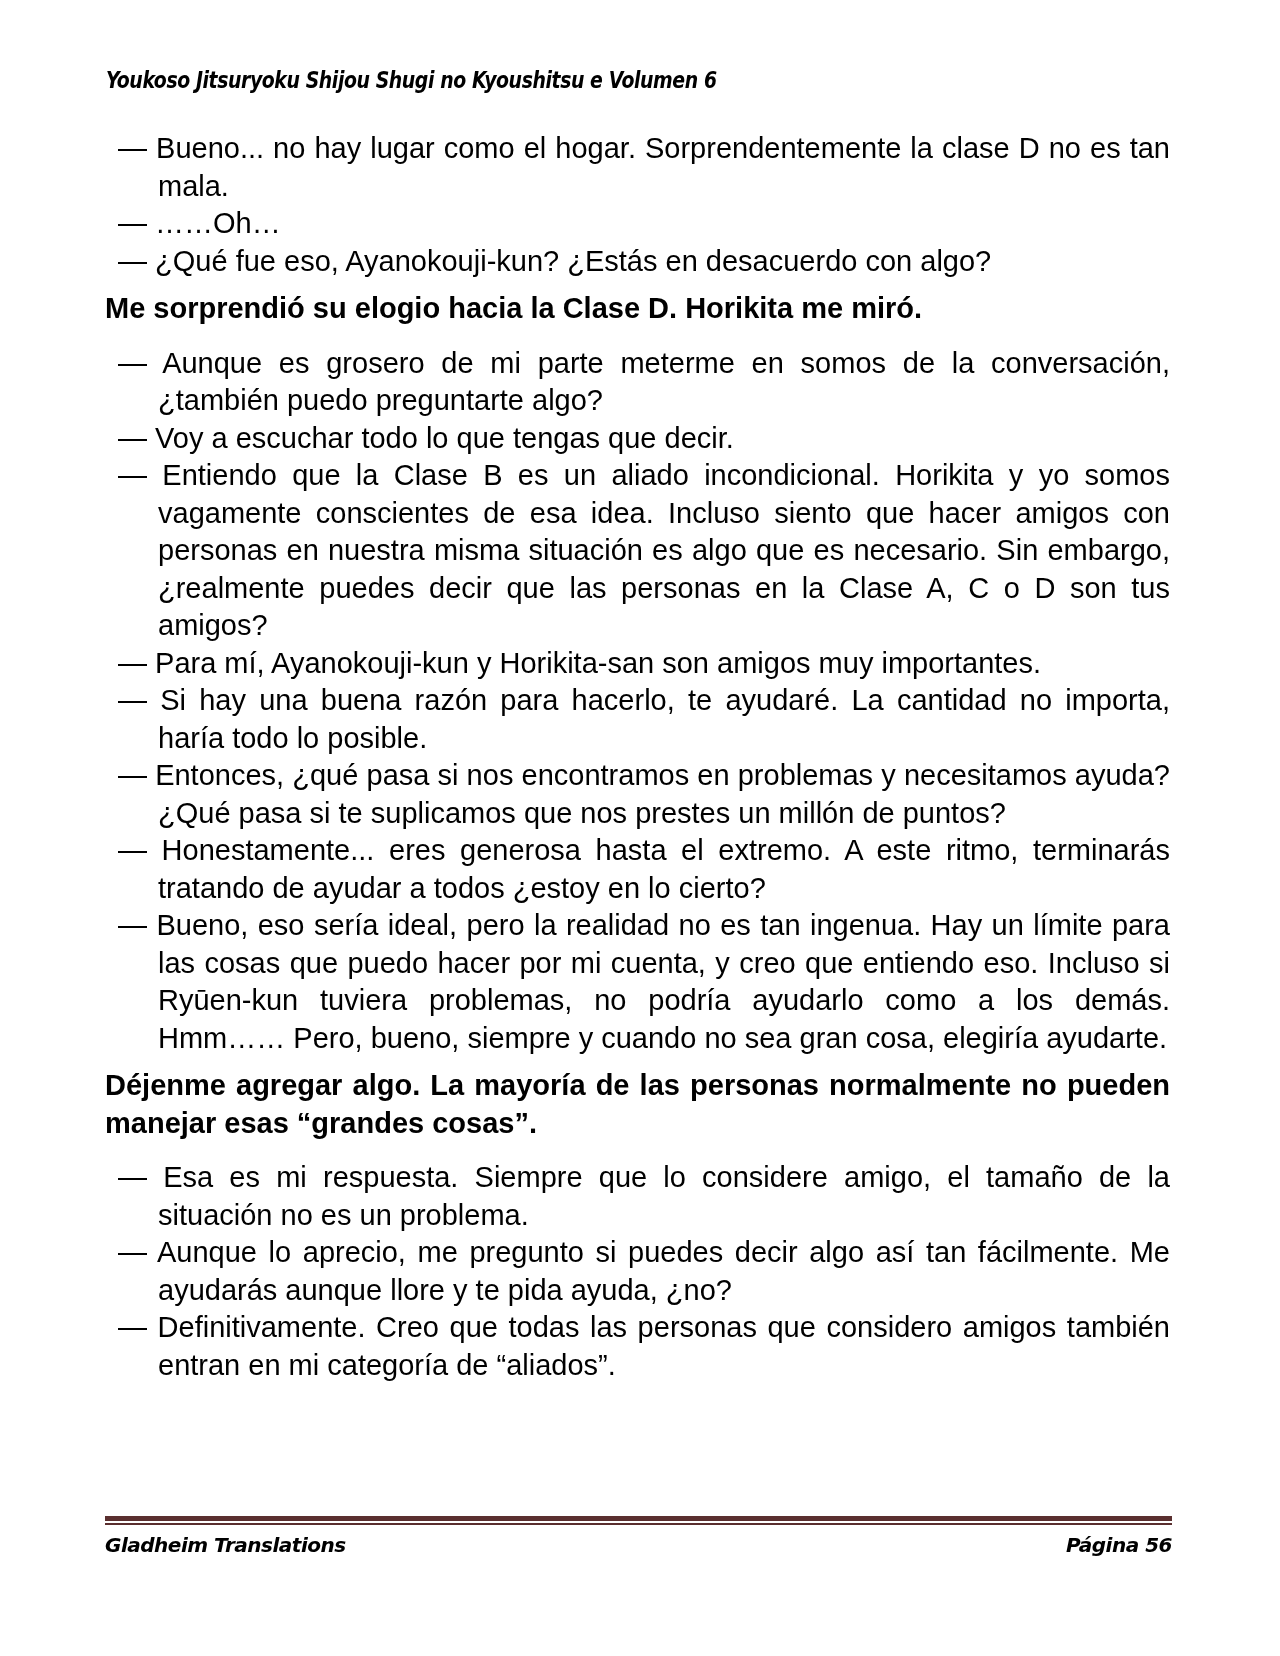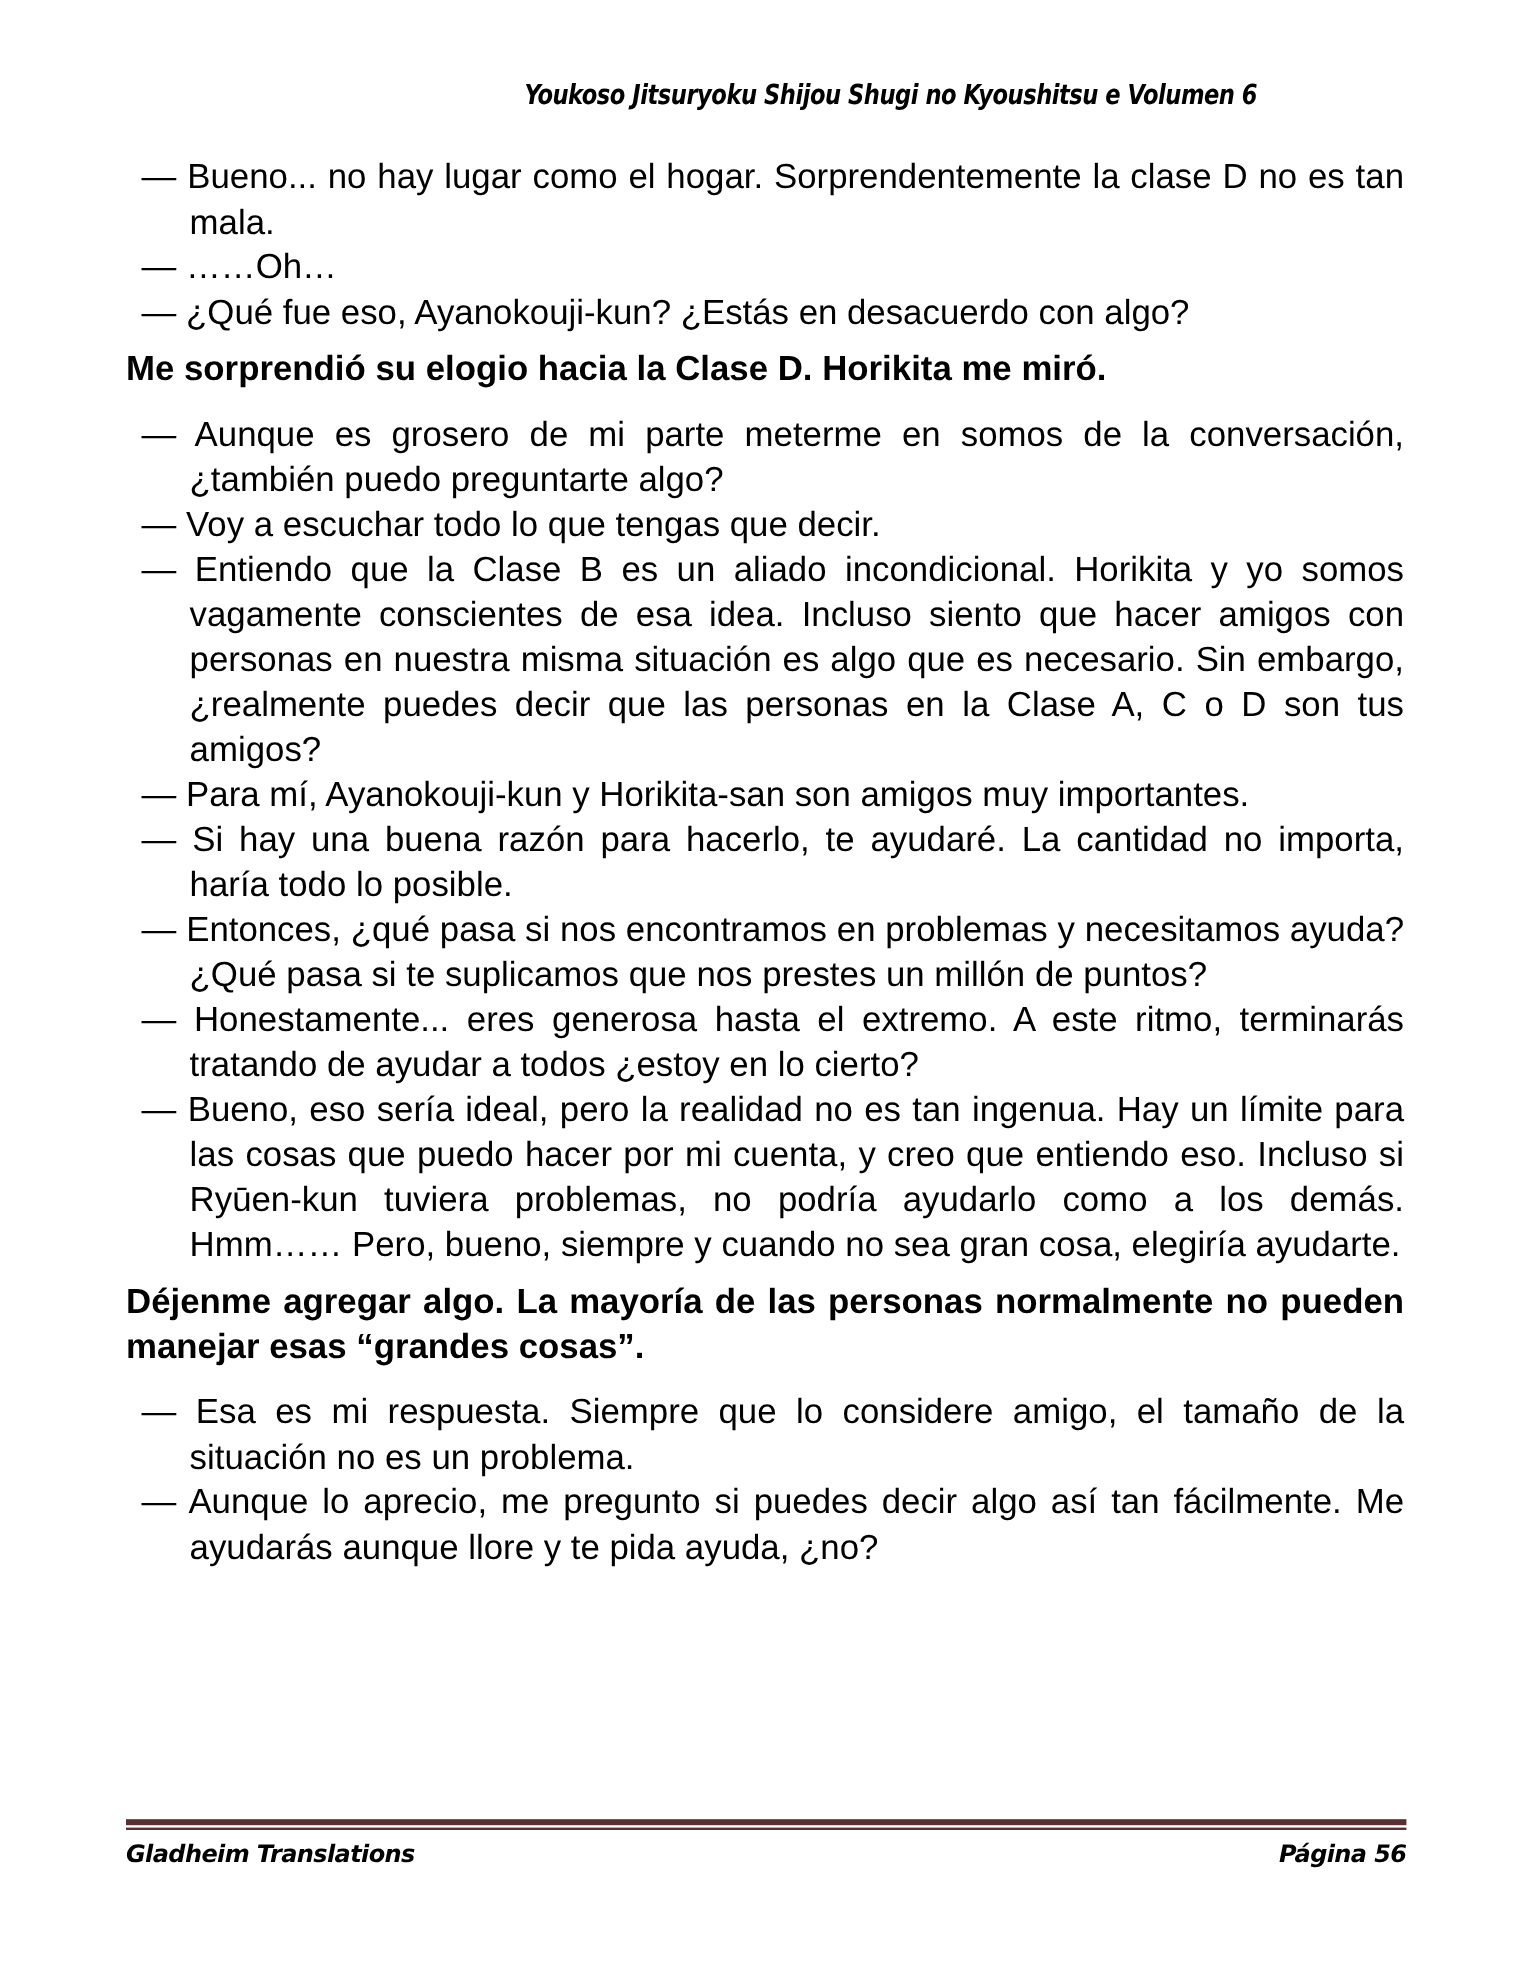--- a/index.html
+++ b/index.html
@@ -20,7 +20,6 @@
   .header{
     position:absolute;top:66px;left:106px;right:98px;
     white-space:nowrap;
-    text-align:right;
   }
   .header .title{
     display:inline-block;

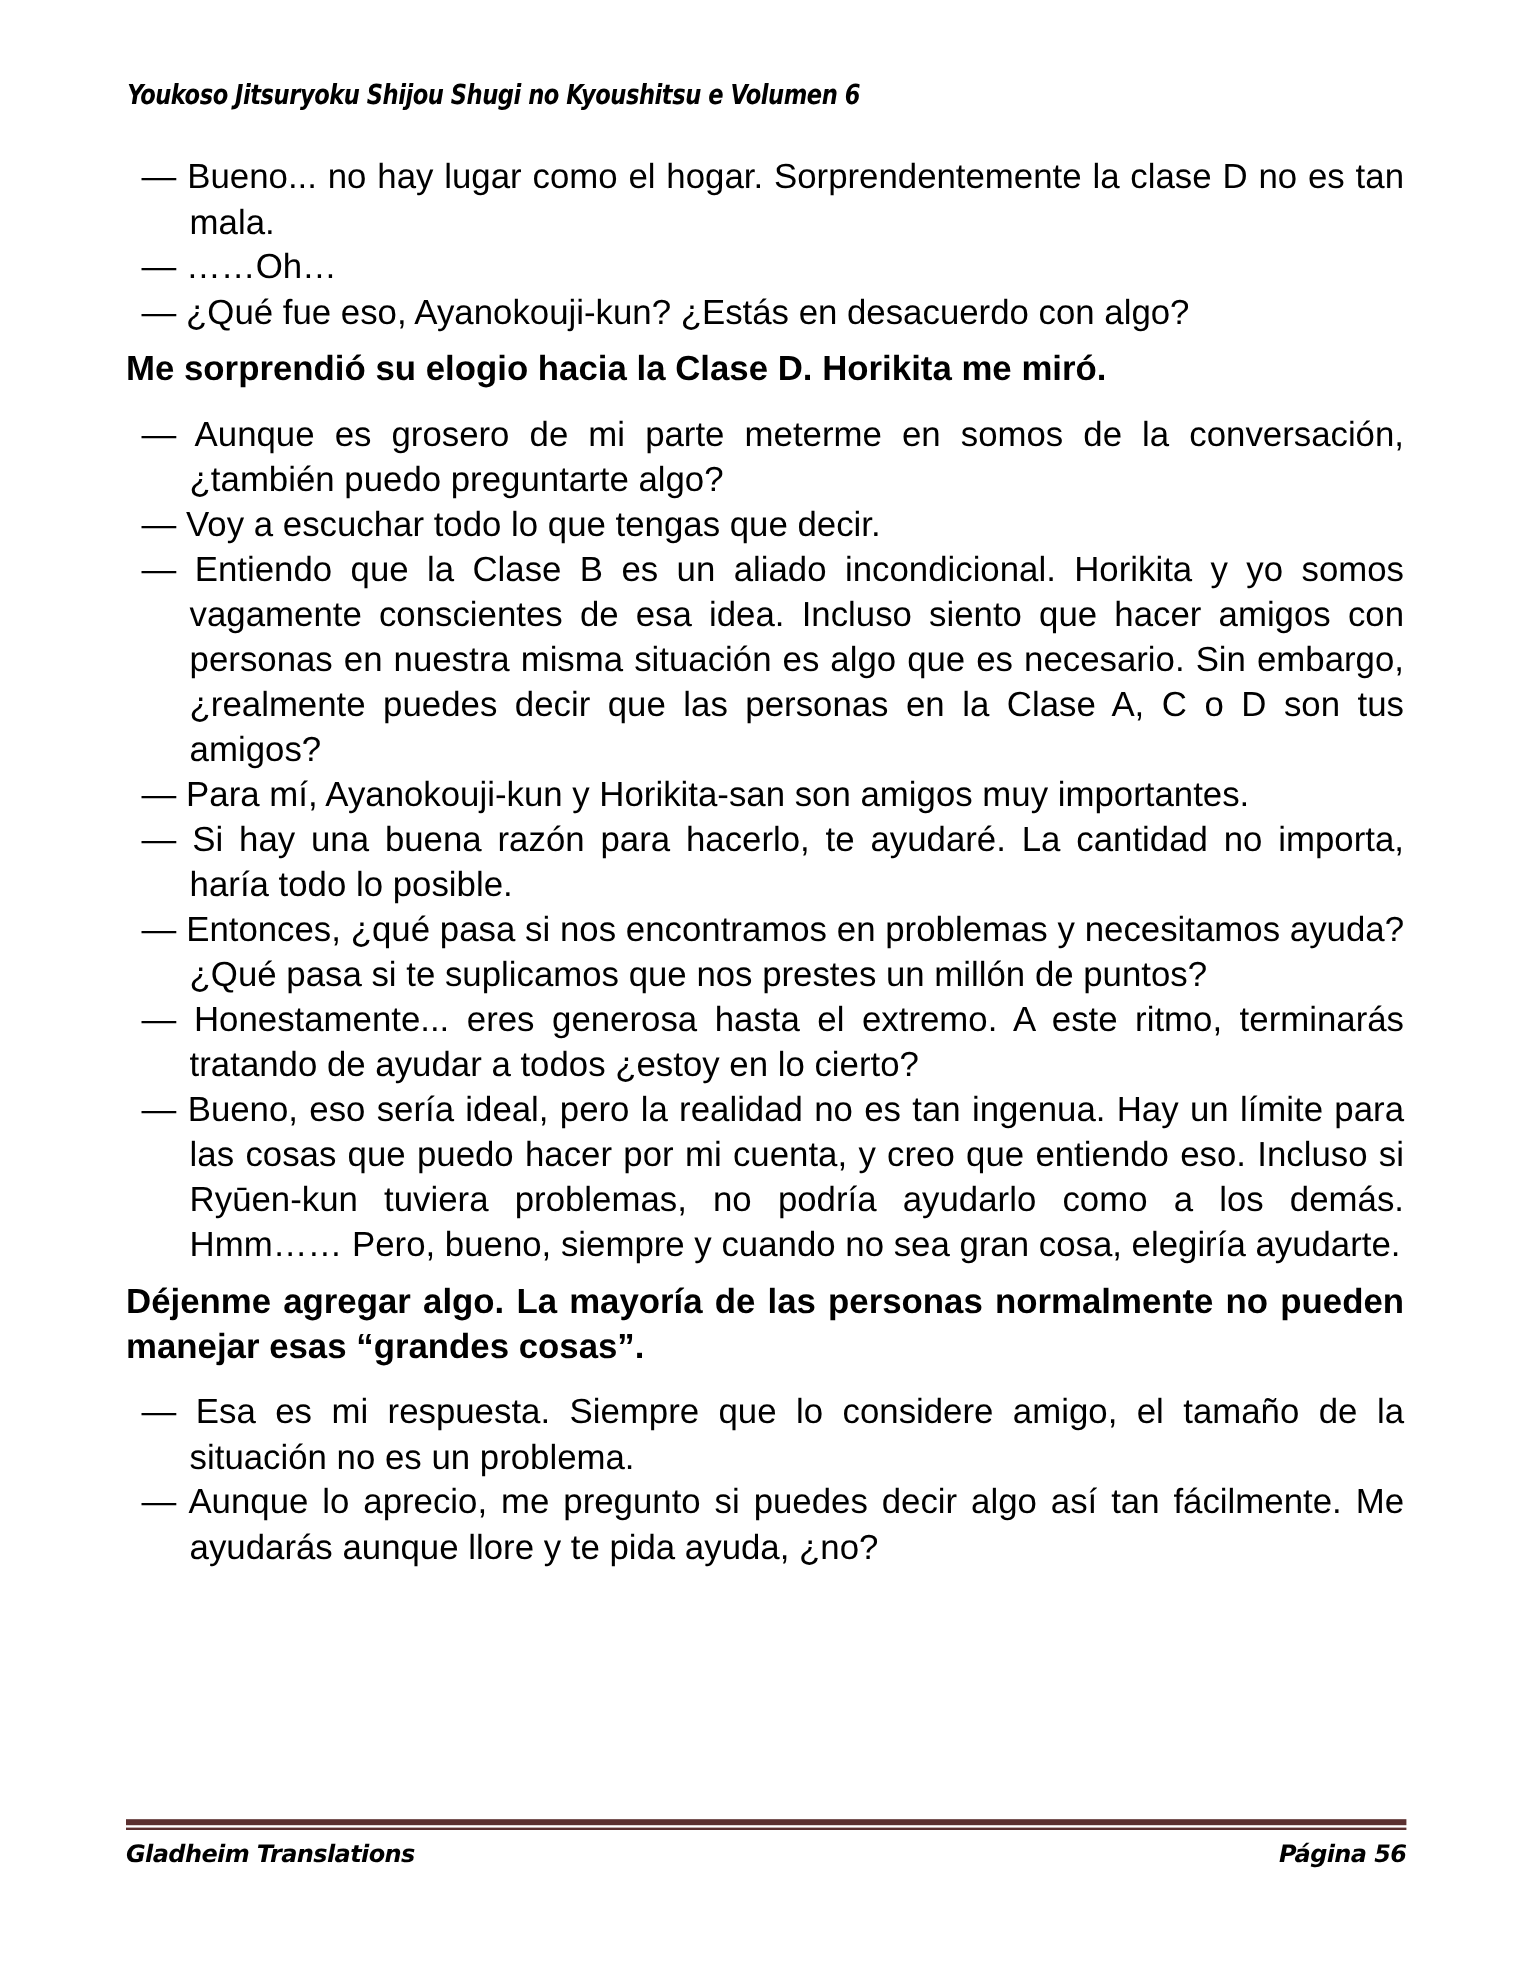--- a/index.html
+++ b/index.html
@@ -94,6 +94,7 @@
     <p class="narration">Déjenme agregar algo. La mayoría de las personas normalmente no pueden manejar esas “grandes cosas”.</p>
     <p class="dialogue">— Esa es mi respuesta. Siempre que lo considere amigo, el tamaño de la situación no es un problema.</p>
     <p class="dialogue">— Aunque lo aprecio, me pregunto si puedes decir algo así tan fácilmente. Me ayudarás aunque llore y te pida ayuda, ¿no?</p>
+    <p class="dialogue">— Definitivamente. Creo que todas las personas que considero amigos también entran en mi categoría de “aliados”.</p>
   </div>
 
   <div class="footer">

